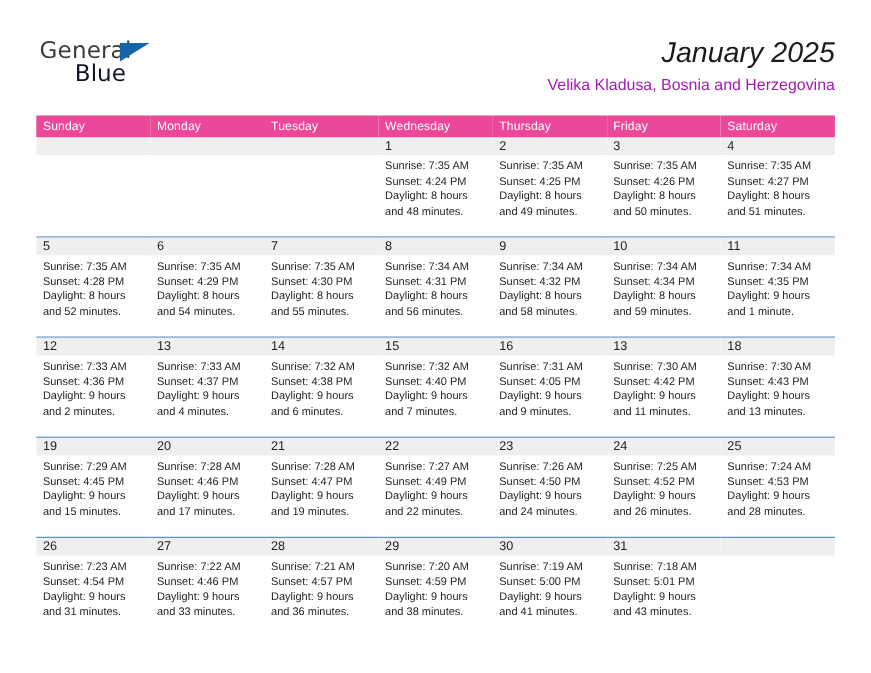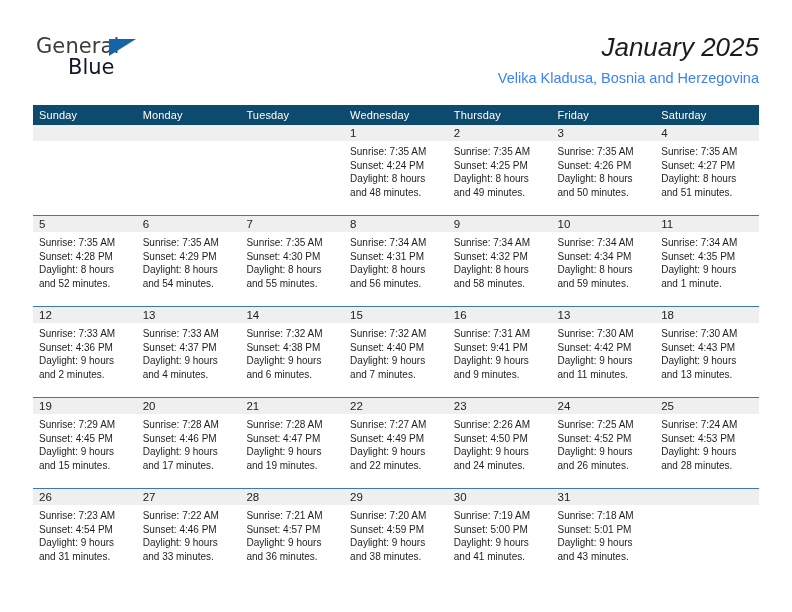--- a/index.html
+++ b/index.html
@@ -86,7 +86,7 @@
   .cal-subtitle {
     font-size: 14.5px;
     font-weight: 400;
-    color: #3b82f6;
+    color: #a21caf;
     line-height: 20px;
     margin-top: 4px;
     white-space: nowrap;

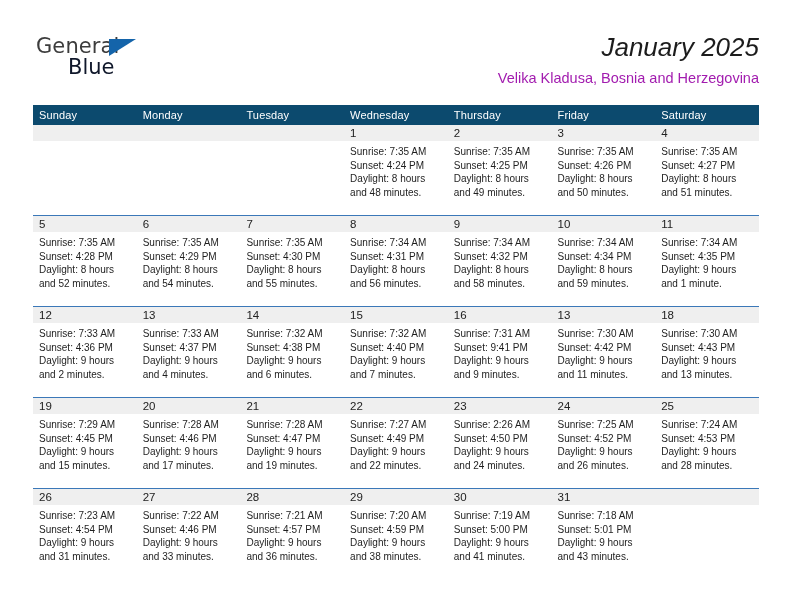--- a/index.html
+++ b/index.html
@@ -103,7 +103,7 @@
   }
 
   .cal-head th {
-    background: #0c4a6e;
+    background: #ec4899;
     color: #ffffff;
     font-size: 11px;
     font-weight: normal;

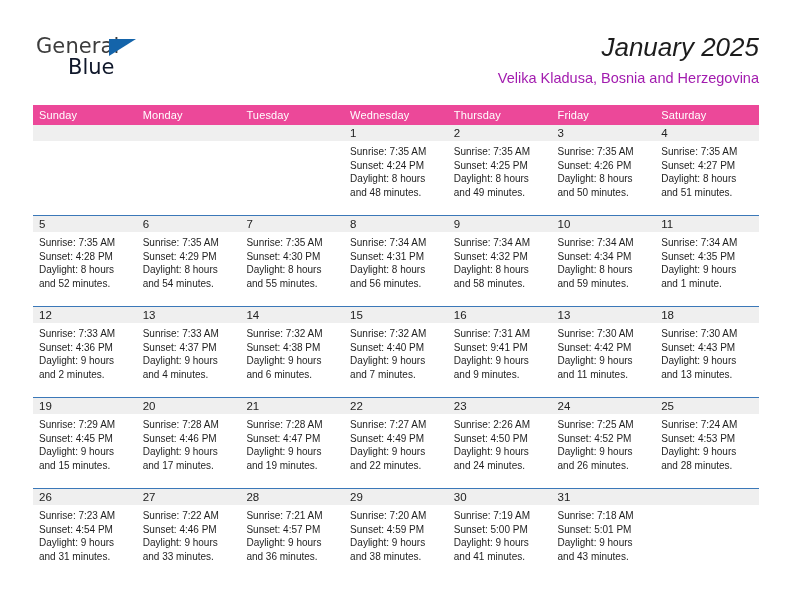--- a/index.html
+++ b/index.html
@@ -381,7 +381,7 @@
               <div class="daynum-band">16</div>
               <div class="cell-lines">
                 <div>Sunrise: 7:31 AM</div>
-                <div>Sunset: 9:41 PM</div>
+                <div>Sunset: 4:05 PM</div>
                 <div>Daylight: 9 hours</div>
                 <div>and 9 minutes.</div>
               </div>

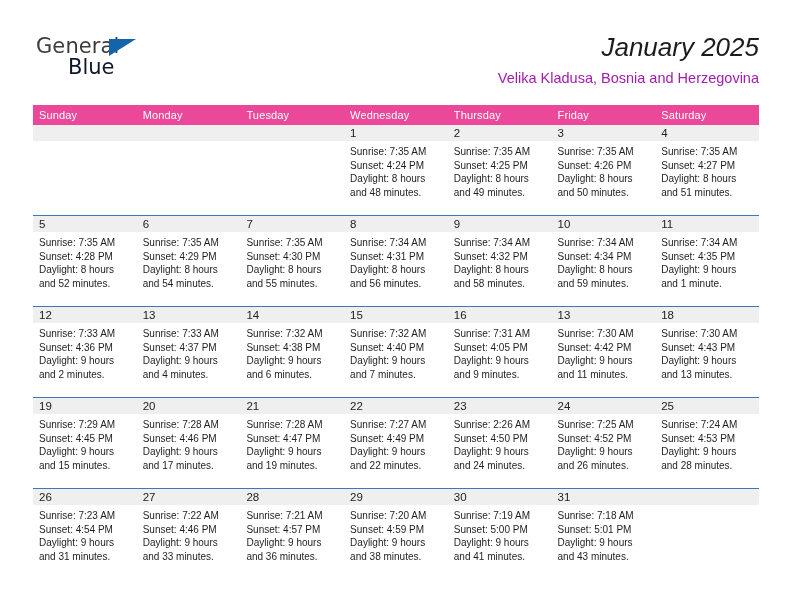--- a/index.html
+++ b/index.html
@@ -459,7 +459,7 @@
             <div class="cell-inner">
               <div class="daynum-band">23</div>
               <div class="cell-lines">
-                <div>Sunrise: 2:26 AM</div>
+                <div>Sunrise: 7:26 AM</div>
                 <div>Sunset: 4:50 PM</div>
                 <div>Daylight: 9 hours</div>
                 <div>and 24 minutes.</div>

